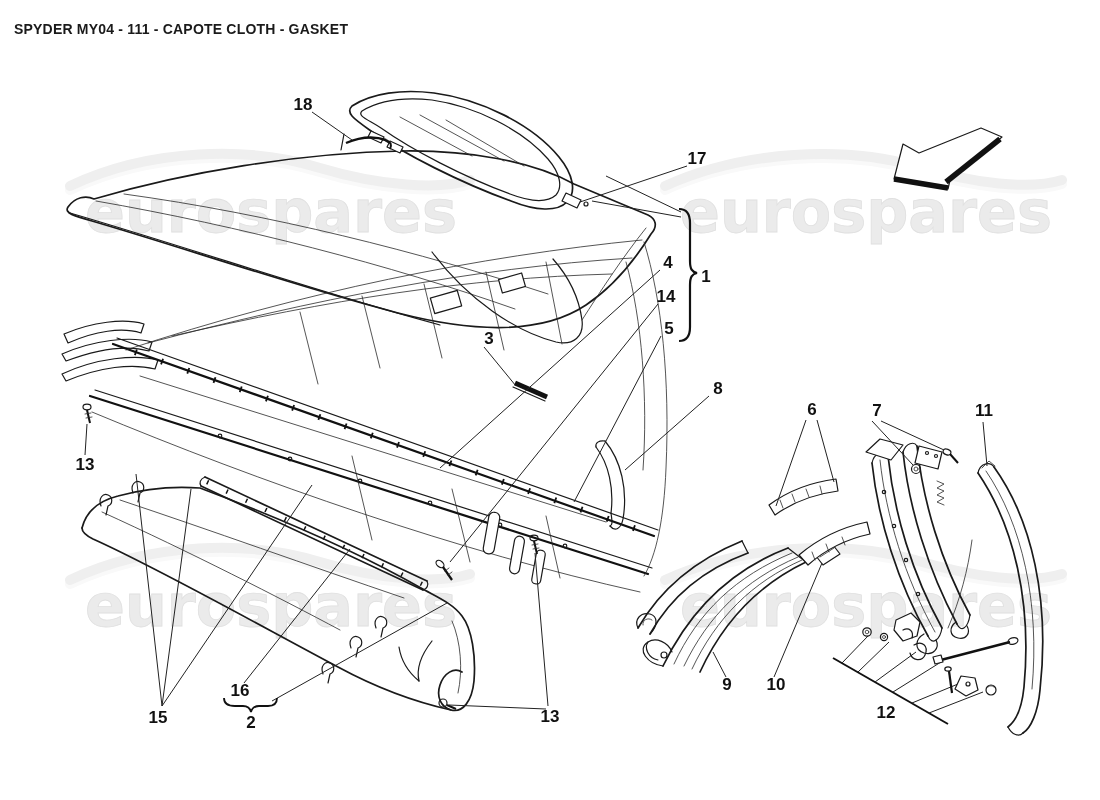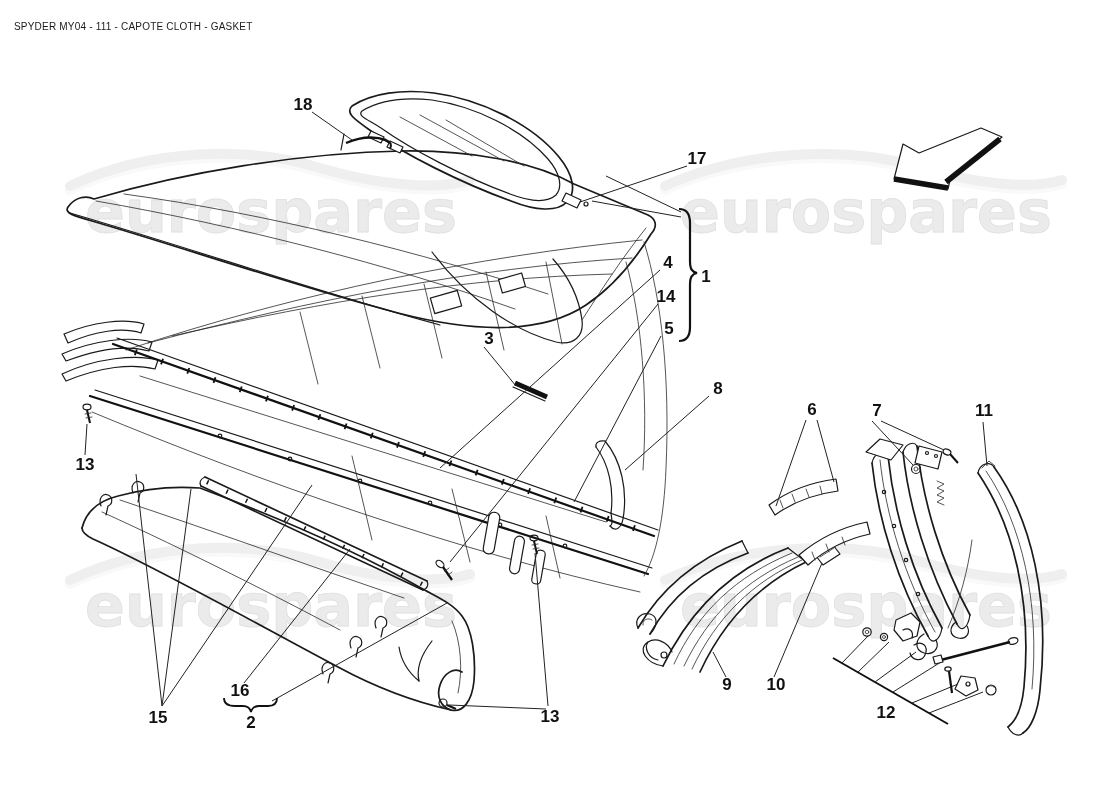--- a/index.html
+++ b/index.html
@@ -5,7 +5,7 @@
   html,body { margin:0; padding:0; background:#ffffff; }
   .page { position:relative; width:1100px; height:800px; background:#fff; overflow:hidden;
           font-family:"Liberation Sans", sans-serif; }
-  .title { position:absolute; left:14px; top:21px; font-size:10px; font-weight:normal;
+  .title { position:absolute; left:14px; top:21px; font-size:14px; font-weight:bold;
            color:#1a1a1a; letter-spacing:.2px; white-space:nowrap; }
   svg.diagram { position:absolute; left:0; top:0; width:1100px; height:800px; }
 

